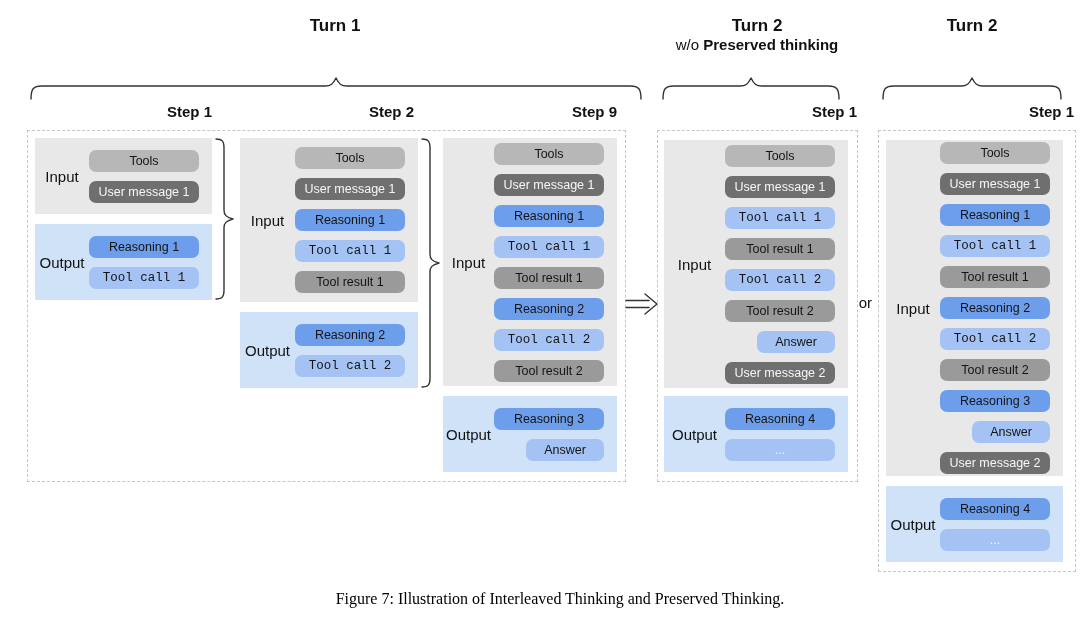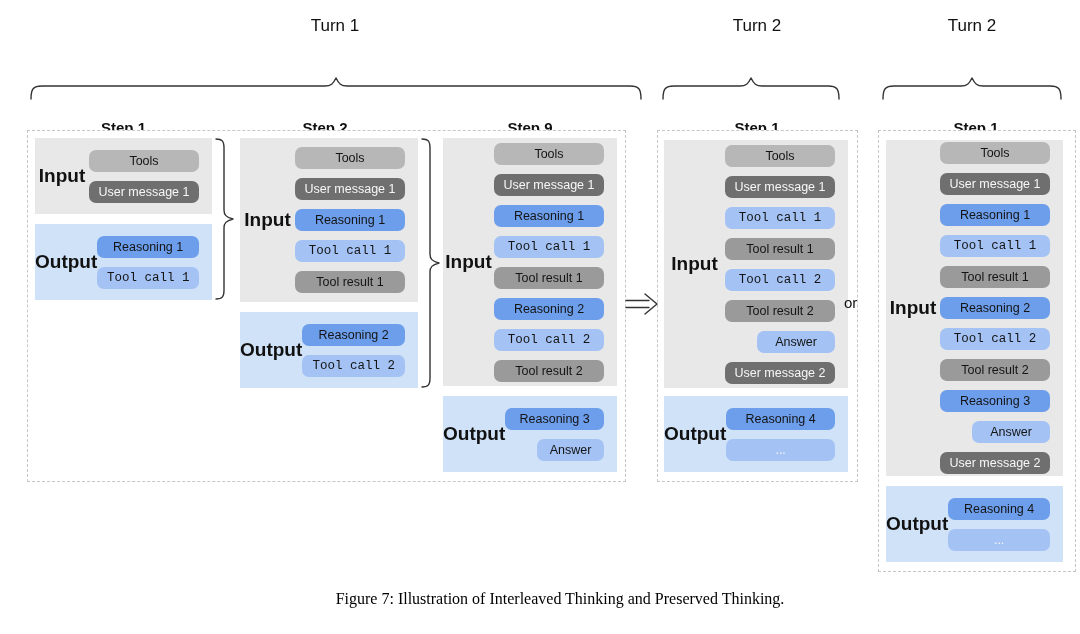--- a/index.html
+++ b/index.html
@@ -8,7 +8,7 @@
     font-family:"Liberation Sans", sans-serif; color:#111111; overflow:hidden;
   }
   .abs { position:absolute; }
-  .turn-title { font-size:17px; font-weight:400; text-align:center; }
+  .turn-title { font-size:17px; font-weight:700; text-align:center; }
   .turn-sub   { font-size:15px; text-align:center; white-space:pre; }
   .step-label { font-size:15px; font-weight:700; text-align:center;margin-top:16px; }
   .panel { position:absolute; border:1px dashed var(--panel-border); background:#ffffff; }

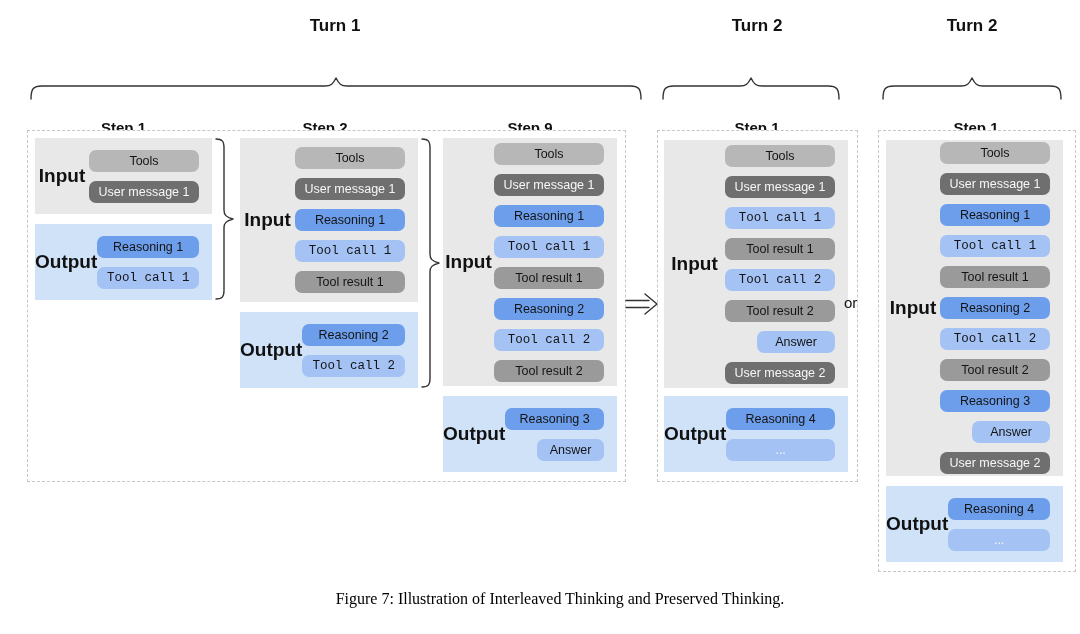--- a/index.html
+++ b/index.html
@@ -44,6 +44,7 @@
 
   <div class="abs" style="left:657px; top:16px; width:200px;">
     <div class="turn-title">Turn 2</div>
+    <div class="turn-sub"><span>w/o </span><b>Preserved thinking</b></div>
   </div>
 
   <div class="abs" style="left:872px; top:16px; width:200px;">

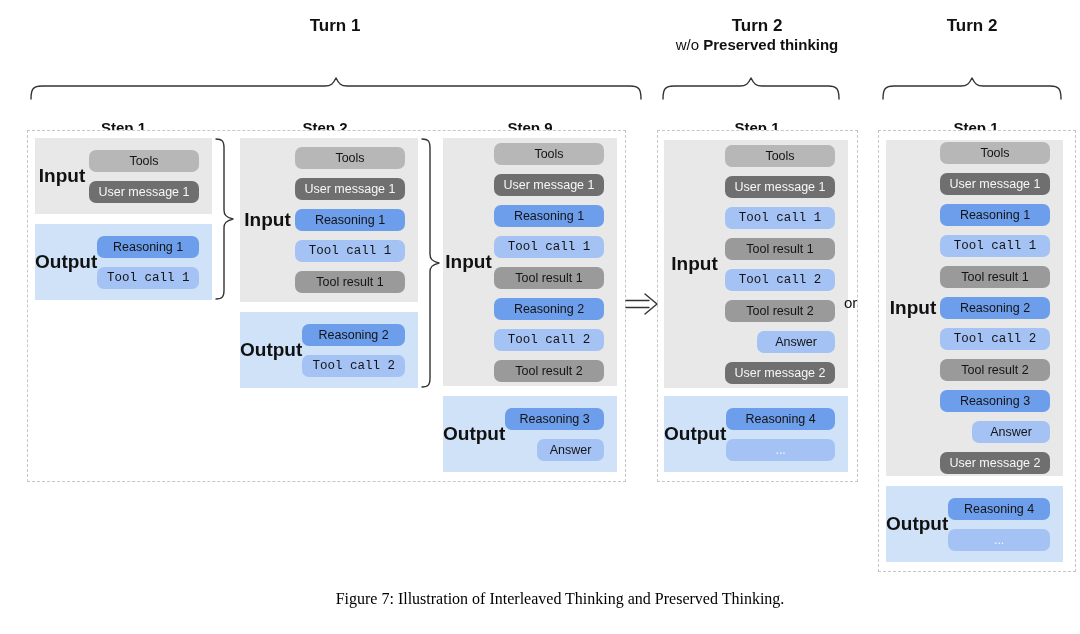--- a/index.html
+++ b/index.html
@@ -10,7 +10,7 @@
   .abs { position:absolute; }
   .turn-title { font-size:17px; font-weight:700; text-align:center; }
   .turn-sub   { font-size:15px; text-align:center; white-space:pre; }
-  .step-label { font-size:15px; font-weight:700; text-align:center;margin-top:16px; }
+  .step-label { font-size:15px; font-weight:700; text-align:right; }
   .panel { position:absolute; border:1px dashed var(--panel-border); background:#ffffff; }
   .group { position:absolute; display:flex; align-items:center; }
   .group.input-group  { background:var(--input-group-bg); }

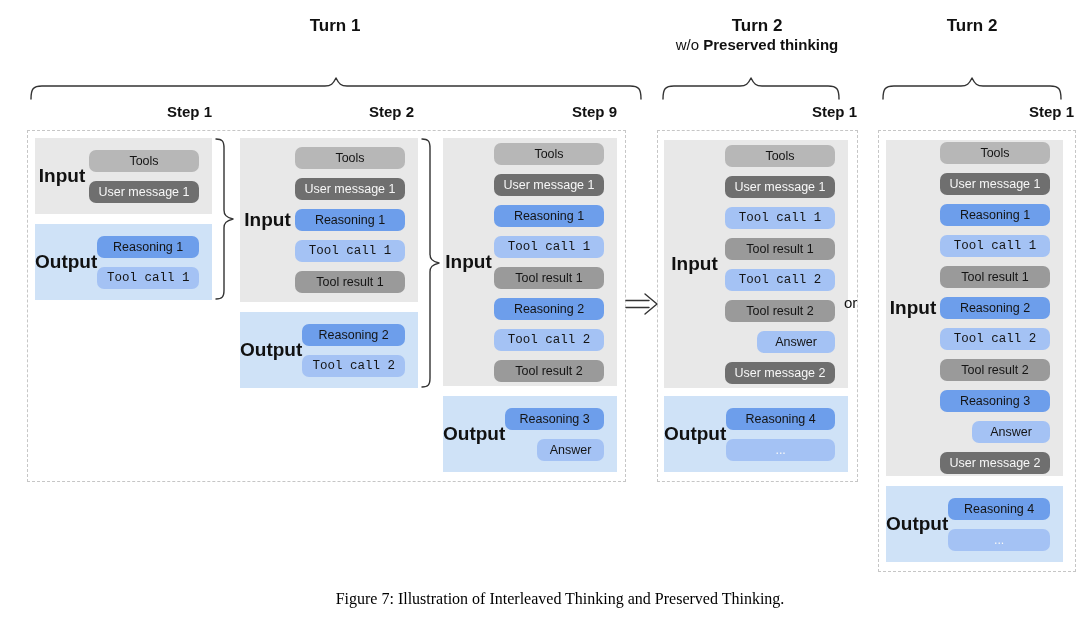--- a/index.html
+++ b/index.html
@@ -15,7 +15,7 @@
   .group { position:absolute; display:flex; align-items:center; }
   .group.input-group  { background:var(--input-group-bg); }
   .group.output-group { background:var(--output-group-bg); }
-  .group-label { flex:1; text-align:center; font-weight:700; font-size:19px; color:#111; }
+  .group-label { flex:1; text-align:center; font-weight:400; font-size:15px; color:#111; }
   .pill-stack { width:110px; margin-right:13px; display:flex; flex-direction:column; gap:9px; justify-content:center; }
   .pill {
     height:22px; line-height:22px; border-radius:7px; font-size:12.5px;

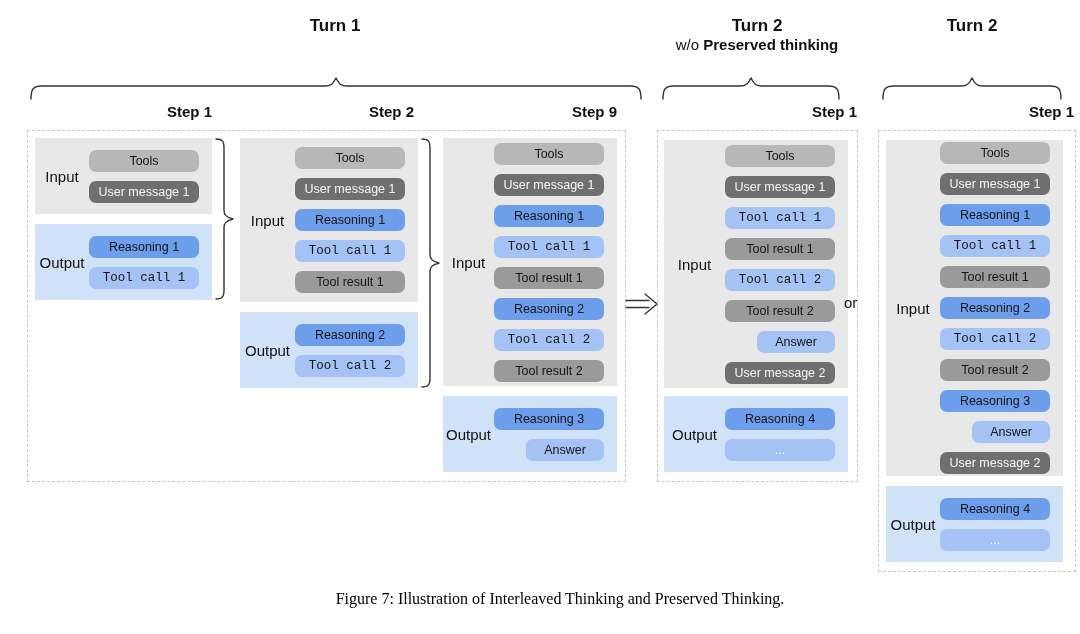--- a/index.html
+++ b/index.html
@@ -29,7 +29,7 @@
   .pill-answer     { background:var(--tool-call-pill);    color:var(--pill-text-dark);margin-left:32px; }
   .pill-dots       { background:var(--tool-call-pill);    color:var(--pill-text-light); }
   .brace path, .arrow path { stroke:#333333; stroke-width:1.4; fill:none; stroke-linecap:round; stroke-linejoin:round; }
-  .or-label { font-size:15px; text-align:left; }
+  .or-label { font-size:15px; text-align:right; }
   .caption { position:absolute; left:0; top:590px; width:1080px; text-align:center;
              font-family:"Liberation Serif", serif; font-size:16px; color:#000;margin-left:20px; }
 </style>

